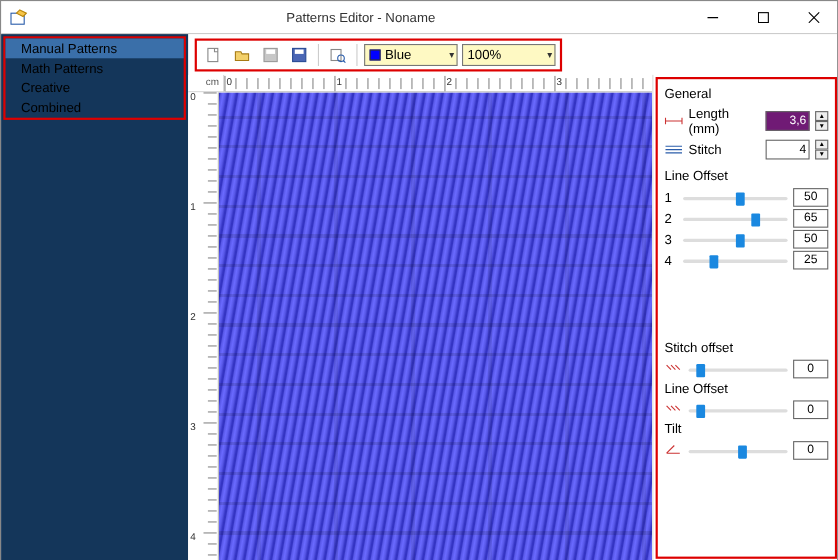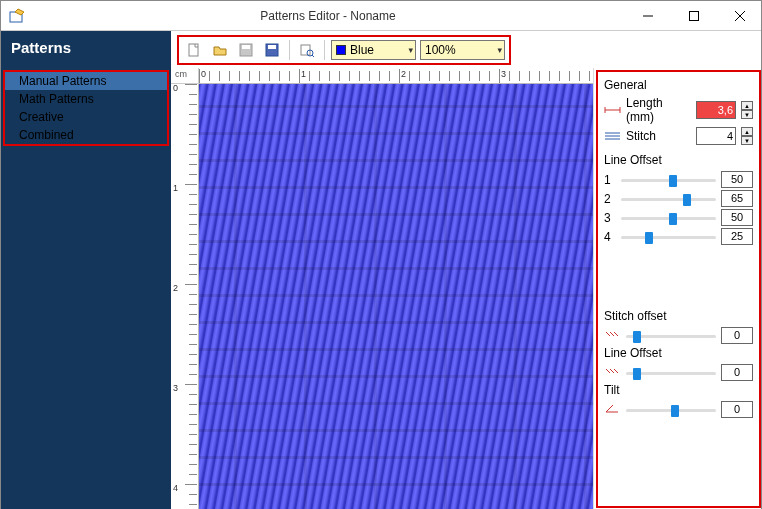--- a/index.html
+++ b/index.html
@@ -91,7 +91,6 @@
 
   <div class="body">
     <div class="sidebar">
-      <div class="side-title">Patterns</div>
       <div class="side-items">
         <div class="side-item selected"><span>Manual Patterns</span></div>
         <div class="side-item"><span>Math Patterns</span></div>

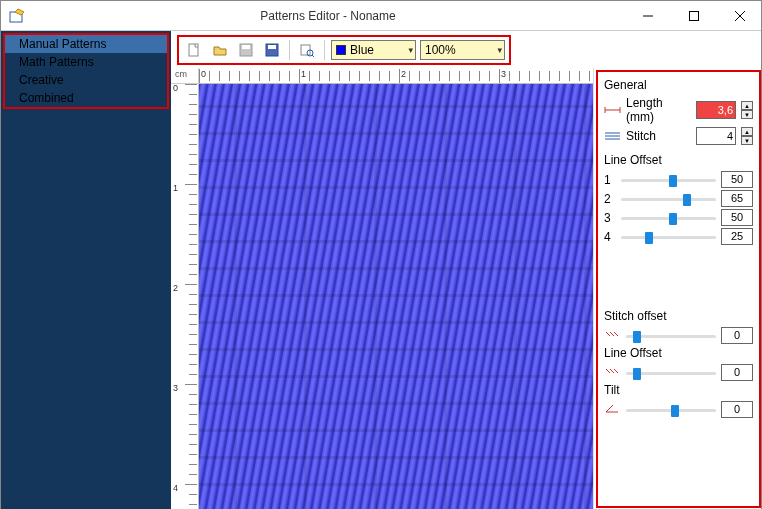--- a/index.html
+++ b/index.html
@@ -27,7 +27,7 @@
 .combo.zoom{width:85px}
 .swatch{width:10px;height:10px;background:#0000ff;margin-right:4px;border:1px solid #333}
 .canvas-area{flex:1;display:flex;min-height:0}
-.ruler-corner{width:28px;height:16px;background:#fff;border-right:1px solid #ccc;border-bottom:1px solid #ccc;font-size:9px;padding:1px 4px;color:#555}
+.ruler-corner{width:28px;height:16px;background:#fff;border-right:1px solid #ccc;border-bottom:1px solid #ccc;font-size:9px;padding:1px 16px;color:#555}
 .ruler-h{flex:1;height:16px;background:#fff;border-bottom:1px solid #bbb;position:relative;font-size:9px}
 .ruler-v{width:28px;background:#fff;border-right:1px solid #bbb;position:relative}
 .canvas-wrap{flex:1;display:flex;flex-direction:column;min-width:0;overflow:hidden}

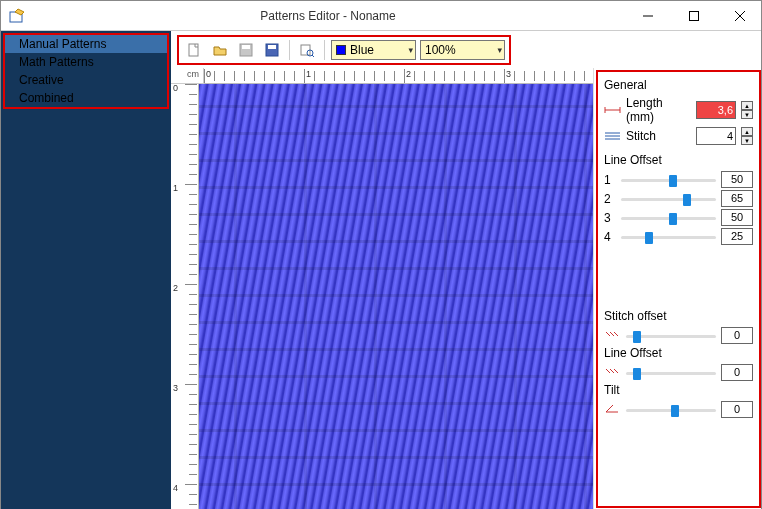--- a/index.html
+++ b/index.html
@@ -43,7 +43,7 @@
 .prop .lbl{flex:1}
 .prop .pico{width:17px;height:13px;display:flex;align-items:center;justify-content:center}
 .num{width:40px;height:18px;border:1px solid #666;font-size:11px;text-align:right;padding-right:2px;background:#fff}
-.num.sel{background:#ef4444;color:#fff}
+.num.sel{background:#701a75;color:#fff}
 .spin{width:12px;height:18px;display:flex;flex-direction:column}
 .spin div{flex:1;border:1px solid #666;font-size:6px;display:flex;align-items:center;justify-content:center;background:#eee;cursor:pointer}
 .slider-row{display:flex;align-items:center;margin:2px 0;gap:5px}

